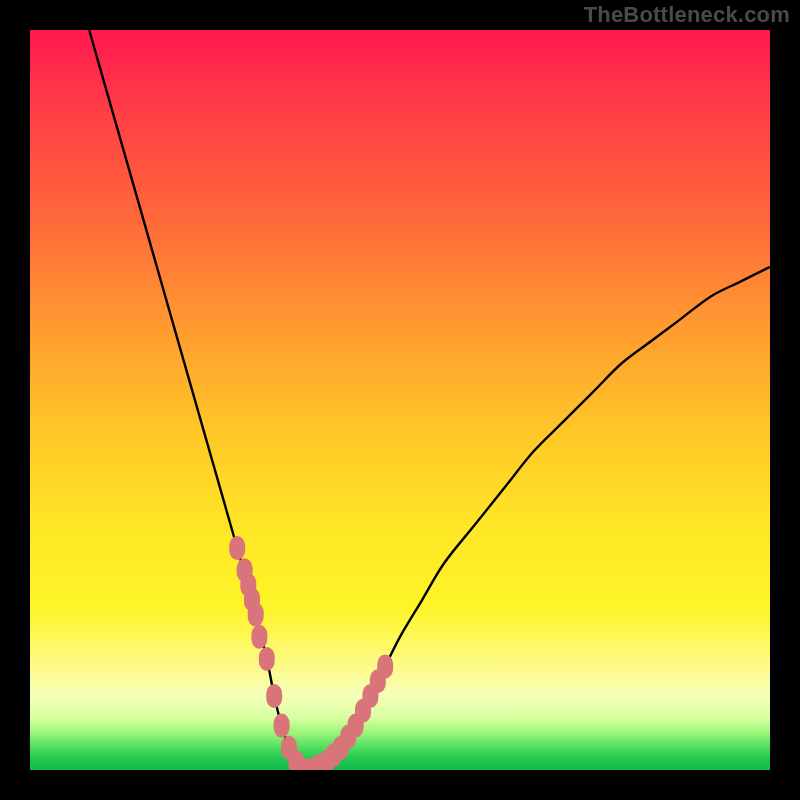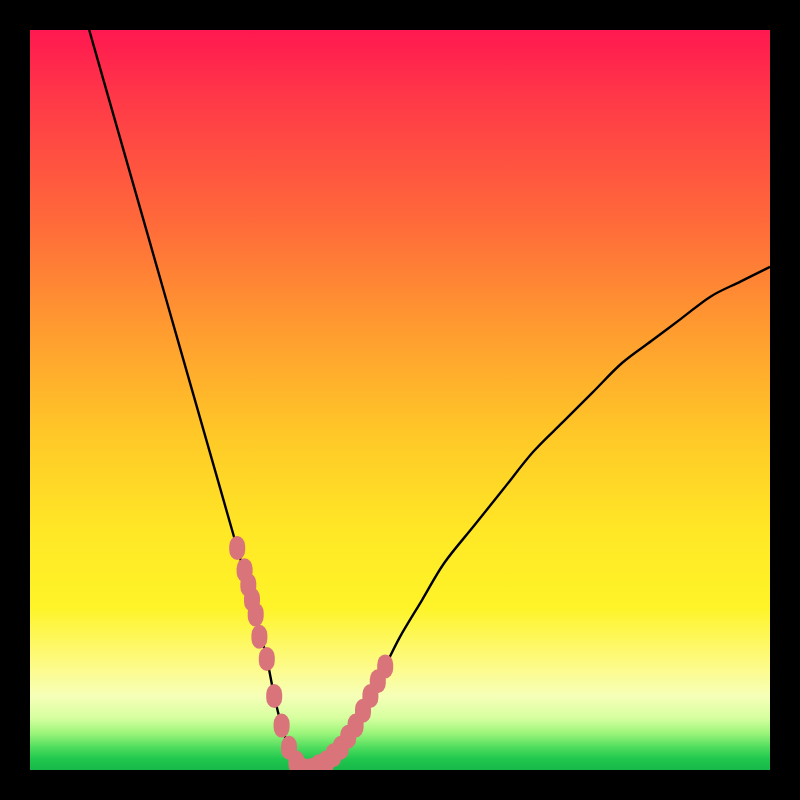--- a/index.html
+++ b/index.html
@@ -62,6 +62,7 @@
 <body>
 
 <div class="frame">
+  <div class="watermark">TheBottleneck.com</div>
 
   <div class="plot">
     <svg id="chart-svg" width="740" height="740" viewBox="0 0 740 740">

